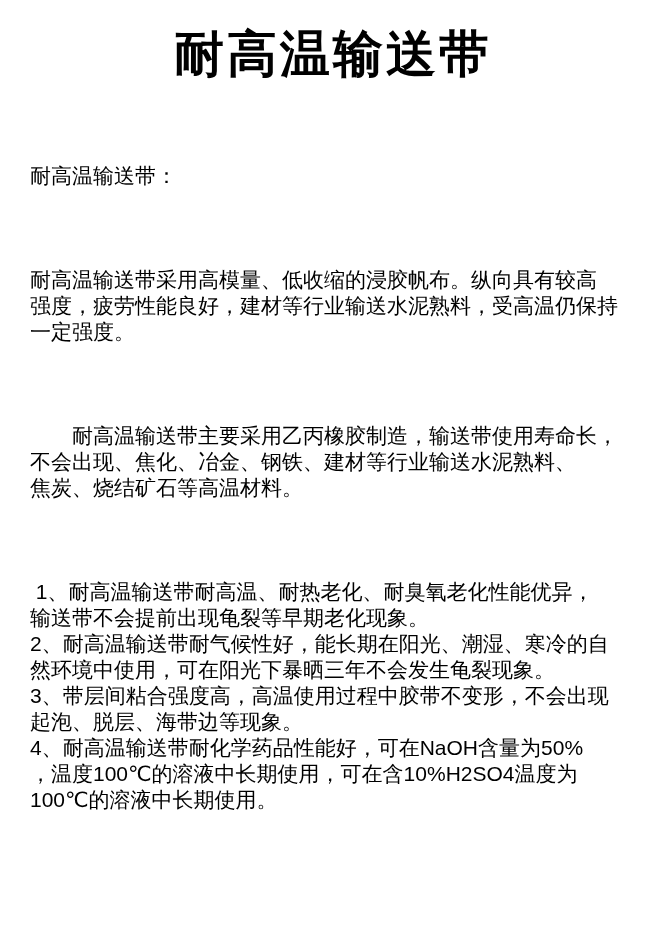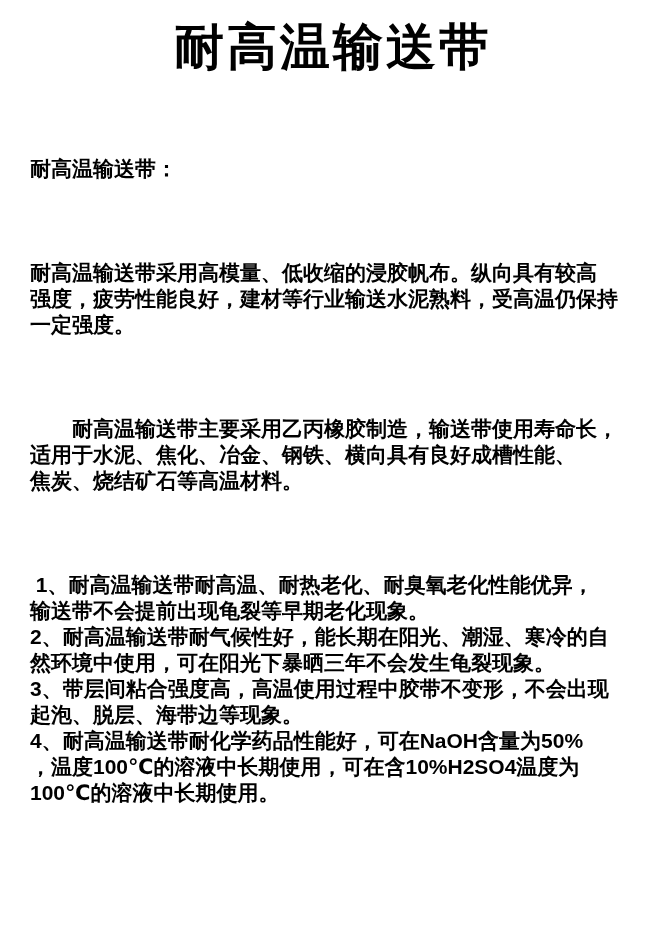--- a/index.html
+++ b/index.html
@@ -10,7 +10,7 @@
   }
   .page{width:666px;height:930px;position:relative;}
   h1.title{
-    margin:16px 0 0 0;
+    margin:23px 0 0 0;
     font-size:50px;line-height:62px;font-weight:bold;
     text-align:center;letter-spacing:3px;color:#000;
   }

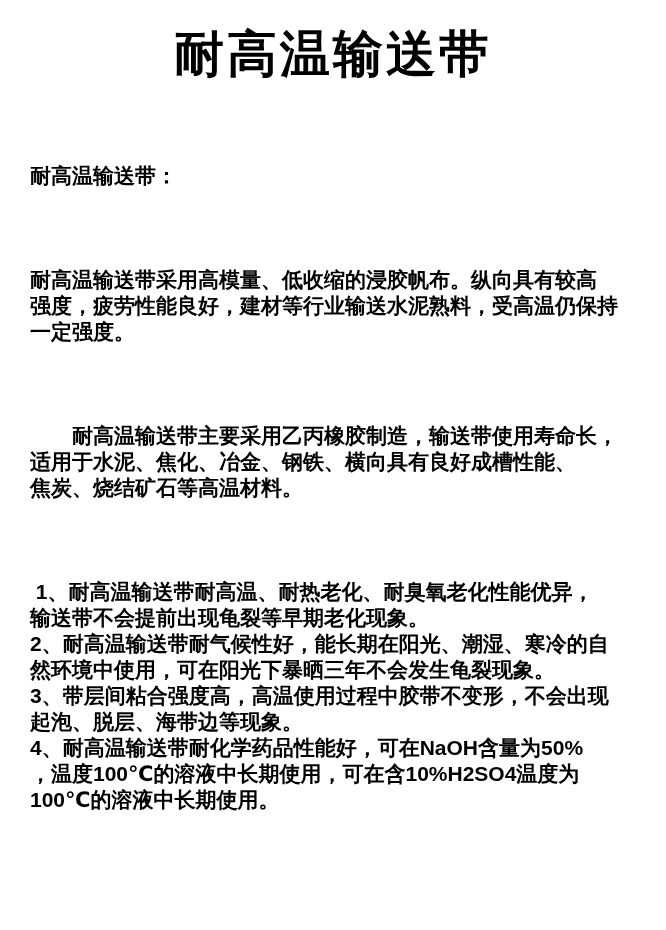--- a/index.html
+++ b/index.html
@@ -19,7 +19,7 @@
     font-size:21px;line-height:26px;
     white-space:pre-wrap;
   }
-  .content .block{margin:0 0 26px 0;white-space:pre-wrap;font-weight:bold;}
+  .content .block{margin:0 0 26px 0;white-space:pre-wrap;}
   .content .block.tight{margin-bottom:0;}
 </style>
 </head>

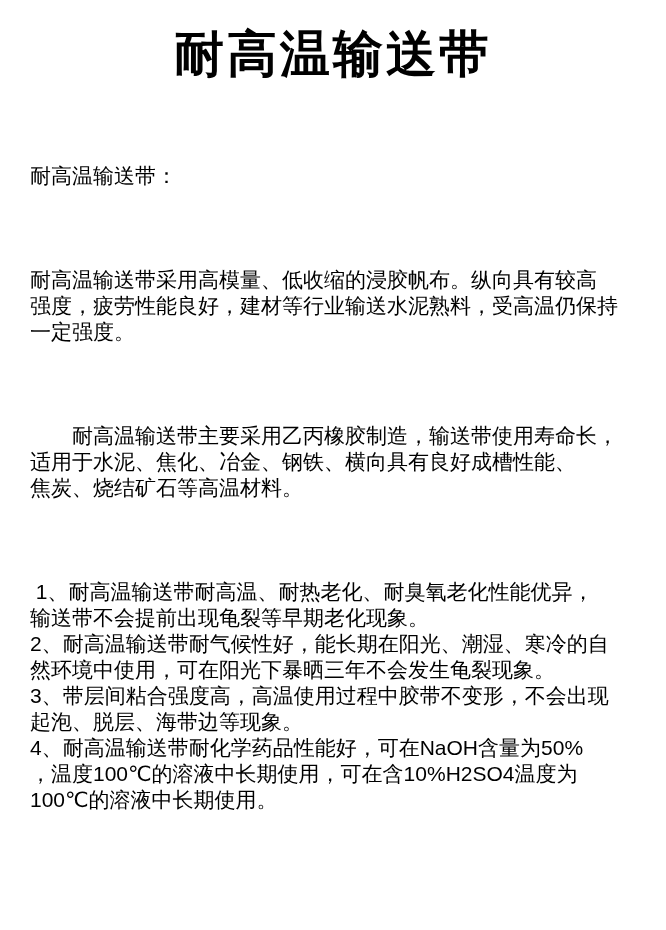--- a/index.html
+++ b/index.html
@@ -35,7 +35,7 @@
 强度，疲劳性能良好，建材等行业输送水泥熟料，受高温仍保持
 一定强度。</div>
     <div class="block">　　耐高温输送带主要采用乙丙橡胶制造，输送带使用寿命长，
-适用于水泥、焦化、冶金、钢铁、横向具有良好成槽性能、
+不会出现、焦化、冶金、钢铁、建材等行业输送水泥熟料、
 焦炭、烧结矿石等高温材料。</div>
     <div class="block tight"> 1、耐高温输送带耐高温、耐热老化、耐臭氧老化性能优异，
 输送带不会提前出现龟裂等早期老化现象。

